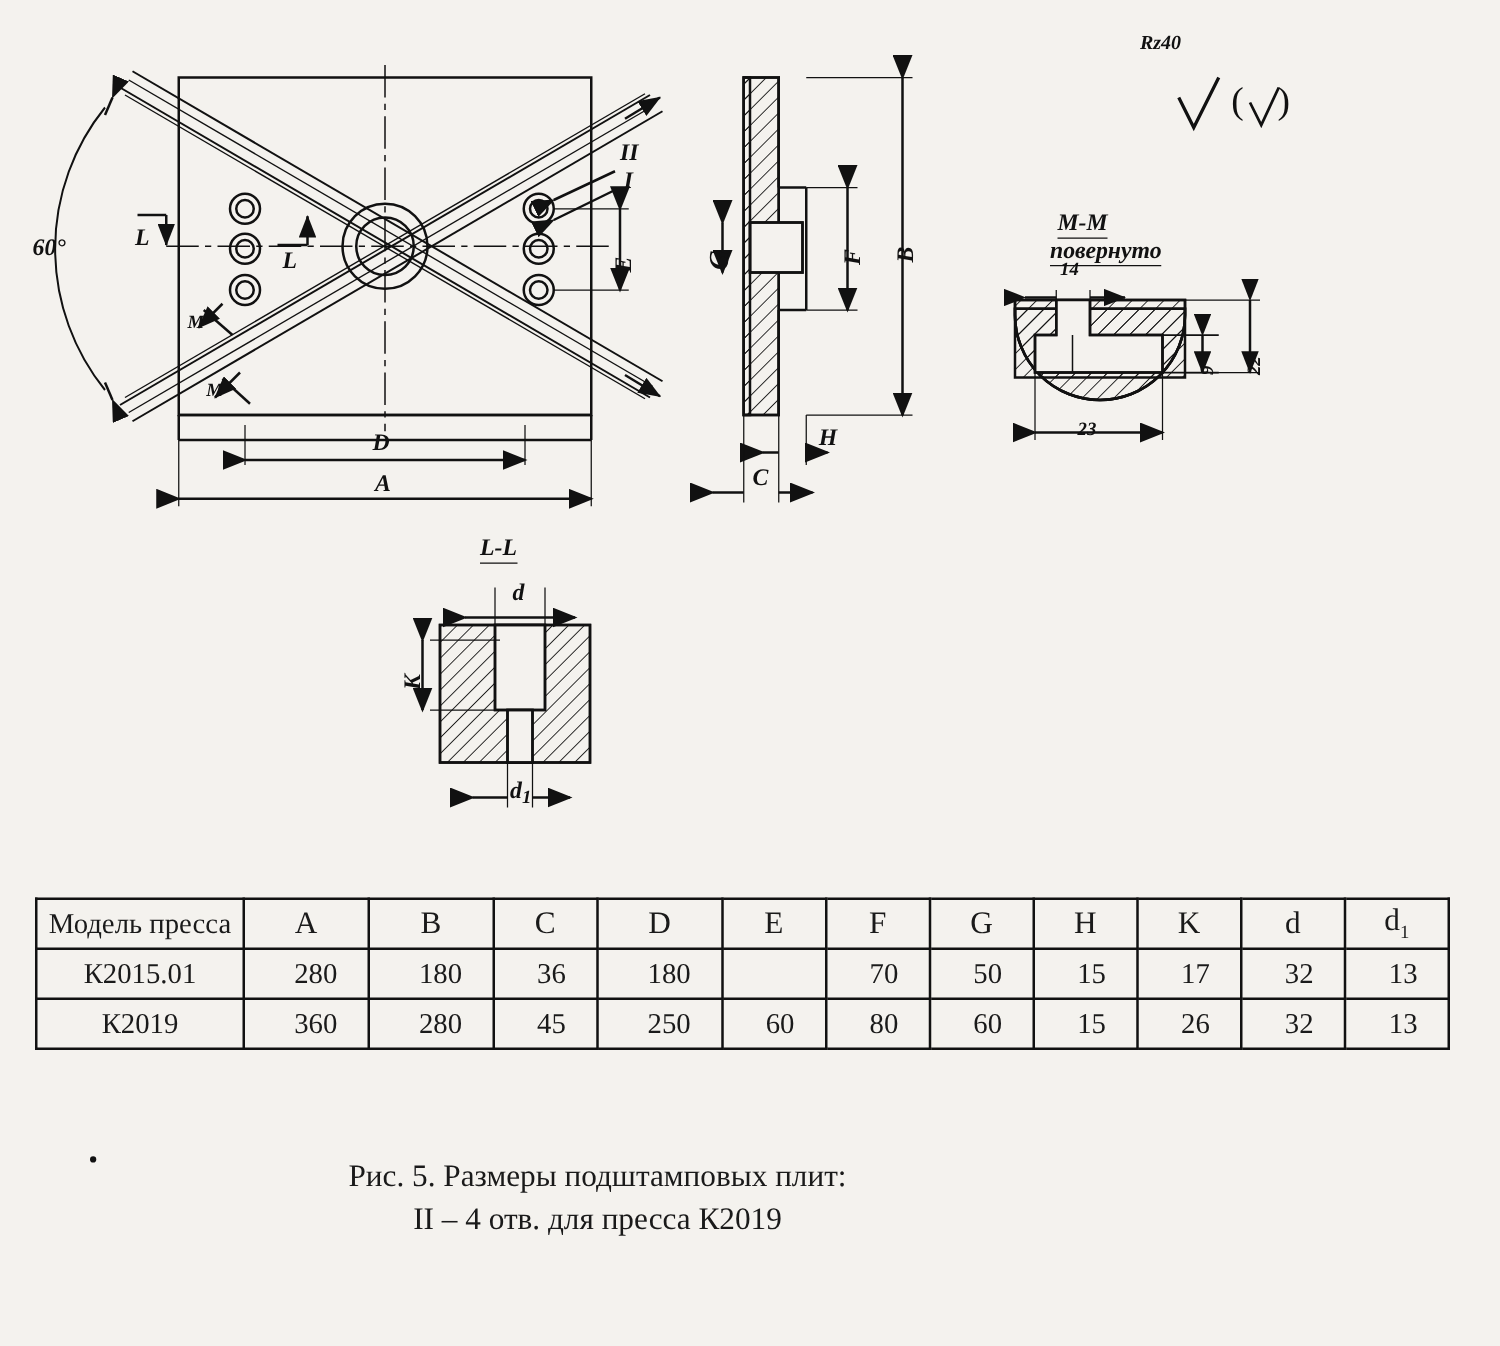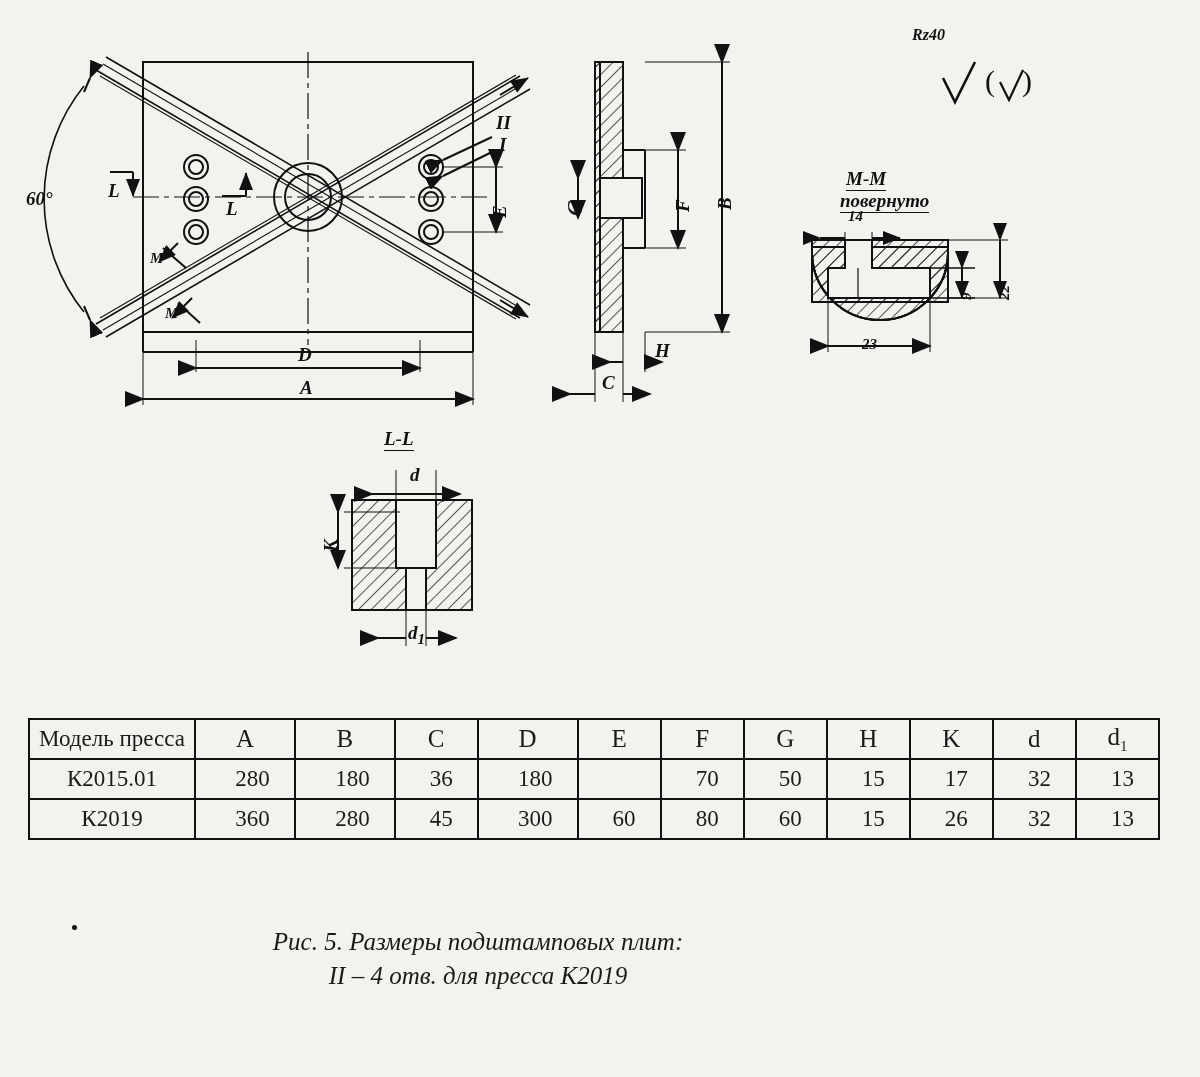--- a/index.html
+++ b/index.html
@@ -401,7 +401,7 @@
           <td class="num">360</td>
           <td class="num">280</td>
           <td class="num">45</td>
-          <td class="num">300</td>
+          <td class="num">250</td>
           <td class="num">60</td>
           <td class="num">80</td>
           <td class="num">60</td>

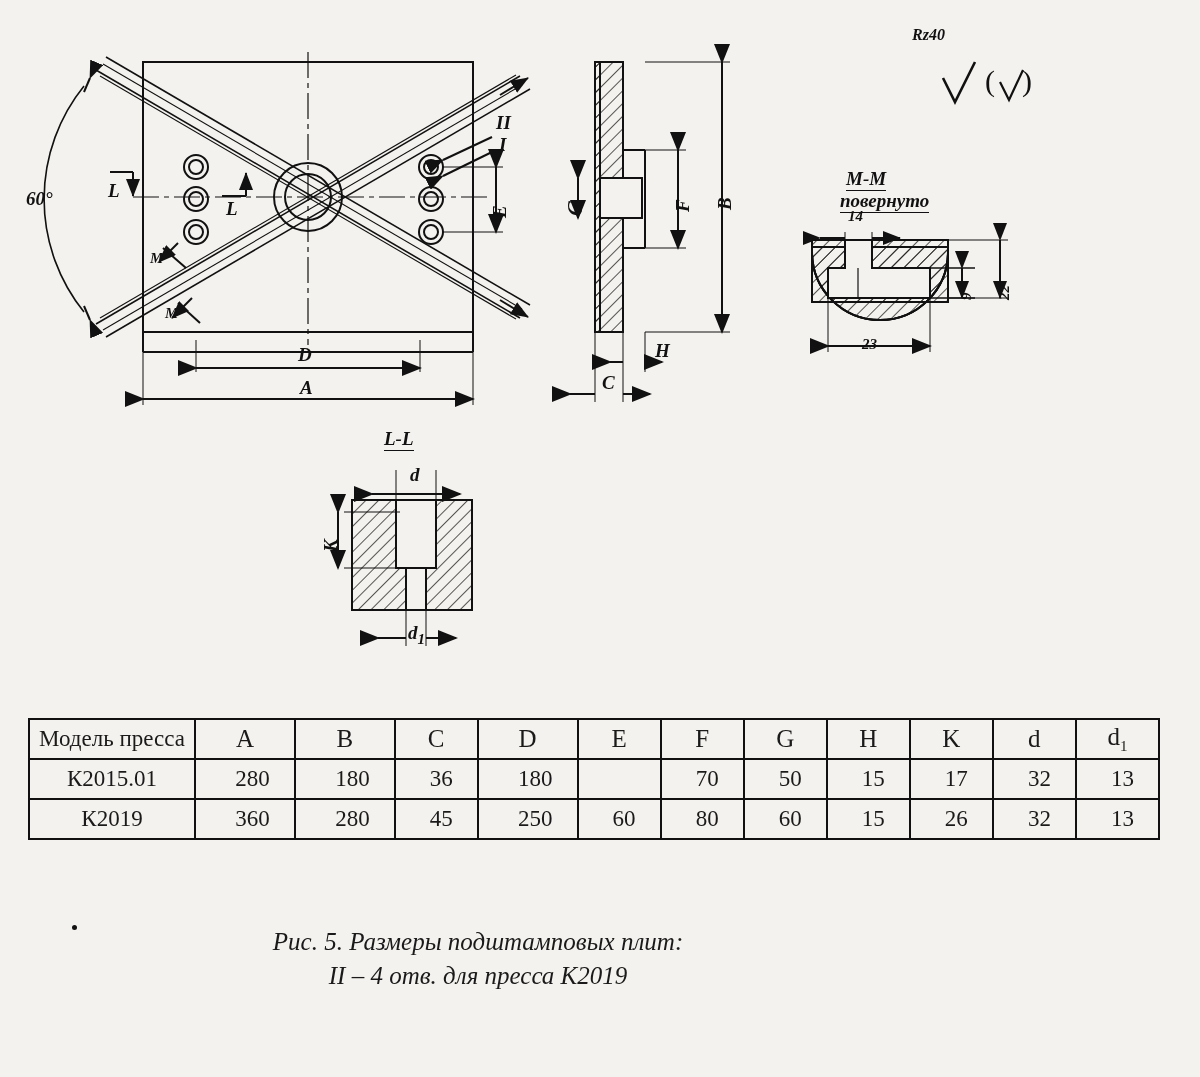--- a/index.html
+++ b/index.html
@@ -111,7 +111,6 @@
     font-family: "Liberation Serif", serif;
     font-size: 25px;
     line-height: 1.35;
-    font-style: italic;
   }
   .dot-mark {
     position: absolute;

